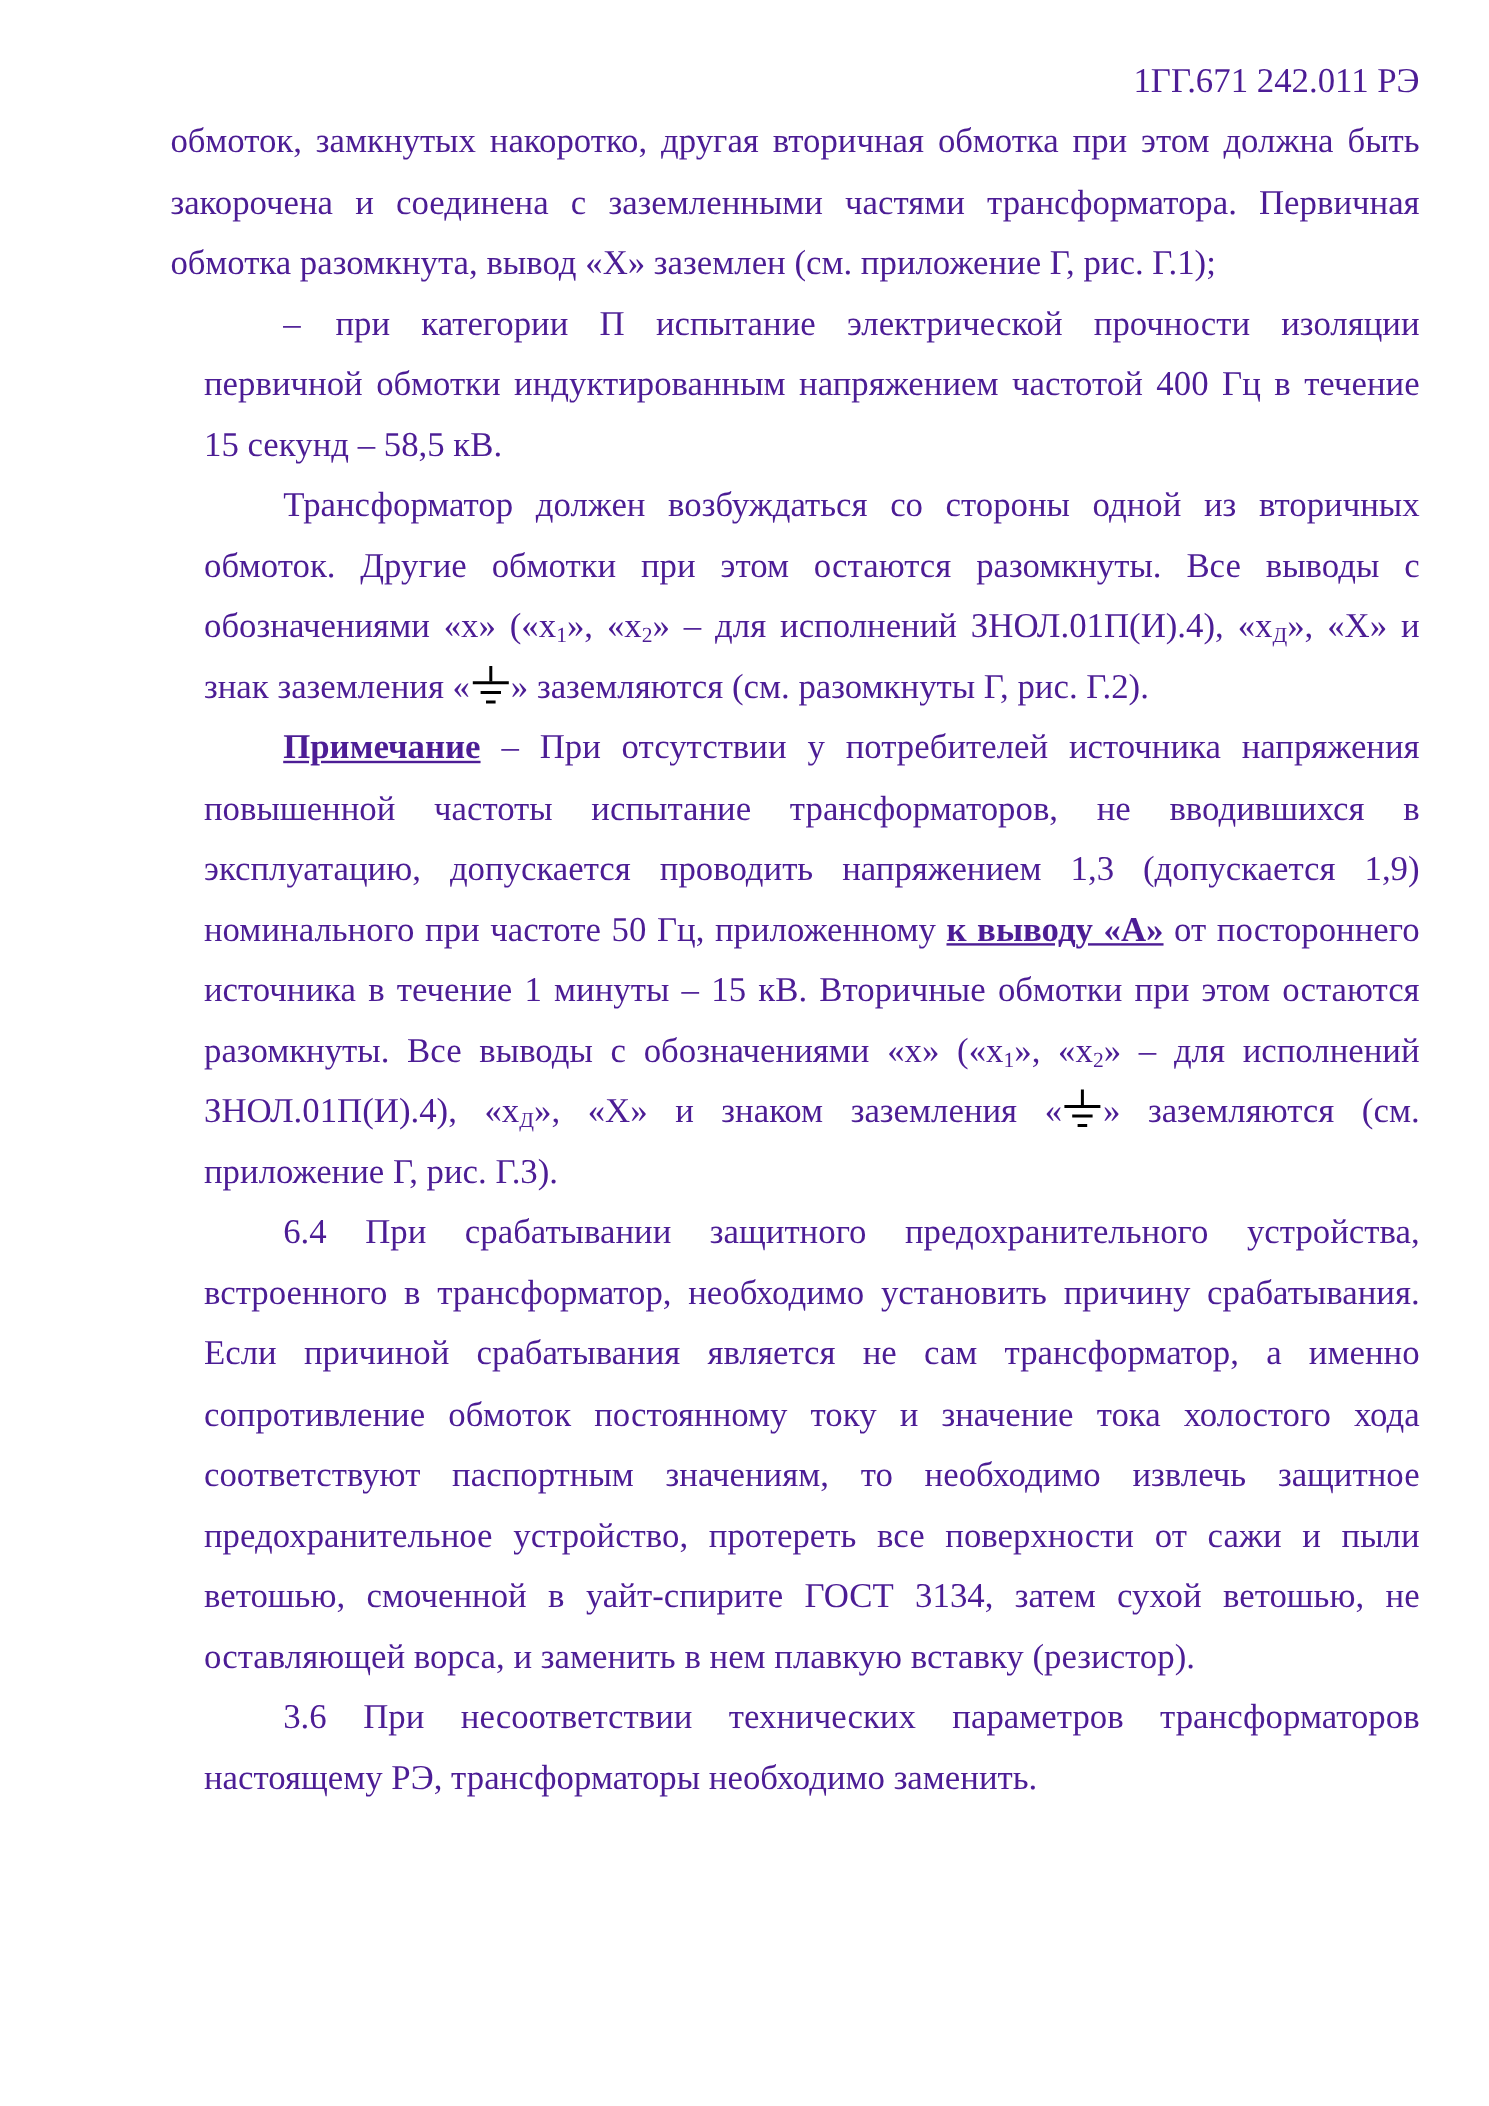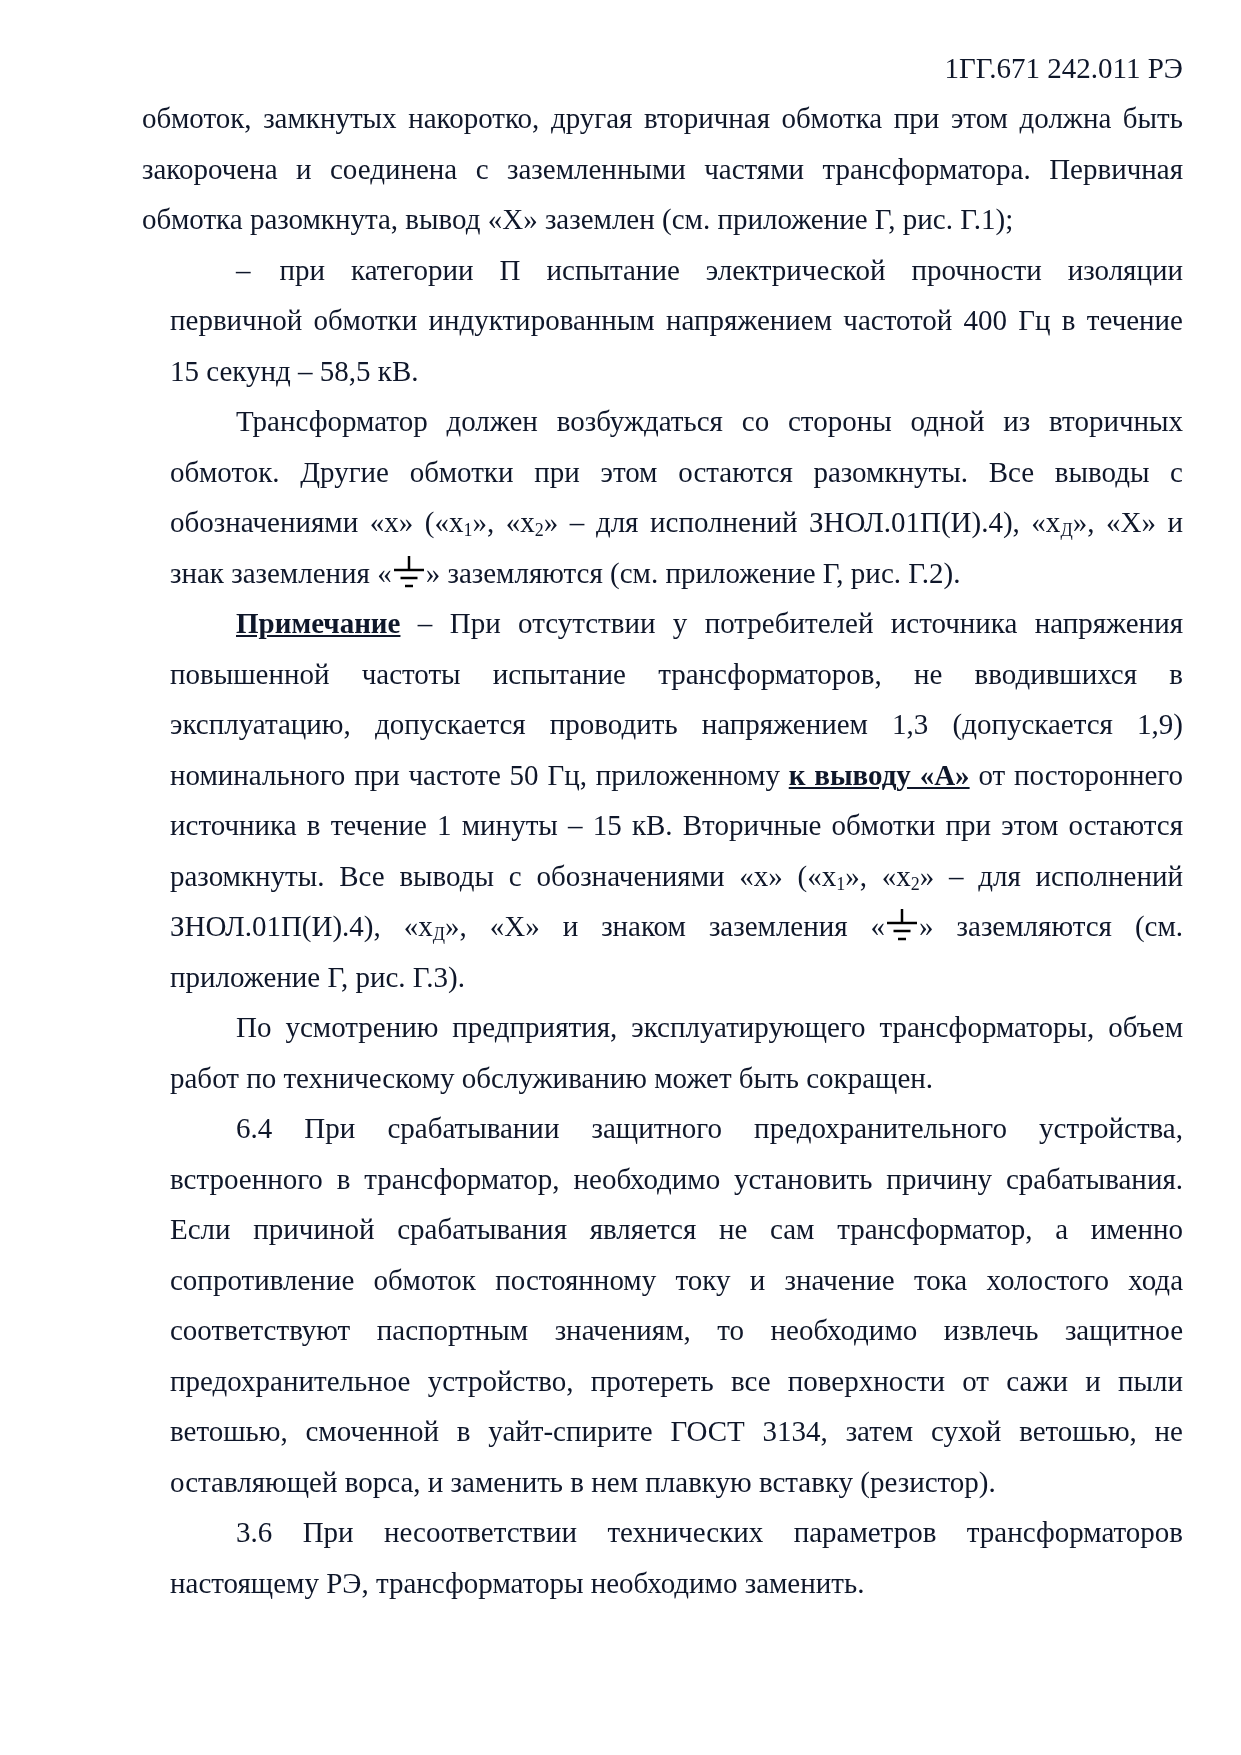--- a/index.html
+++ b/index.html
@@ -9,7 +9,7 @@
     width: 1241px;
     height: 1755px;
     background: #ffffff;
-    color: #0f172a;
+    color: #4c1d95;
     font-family: "Liberation Serif", "DejaVu Serif", serif;
     font-size: 29px;
     overflow: hidden;

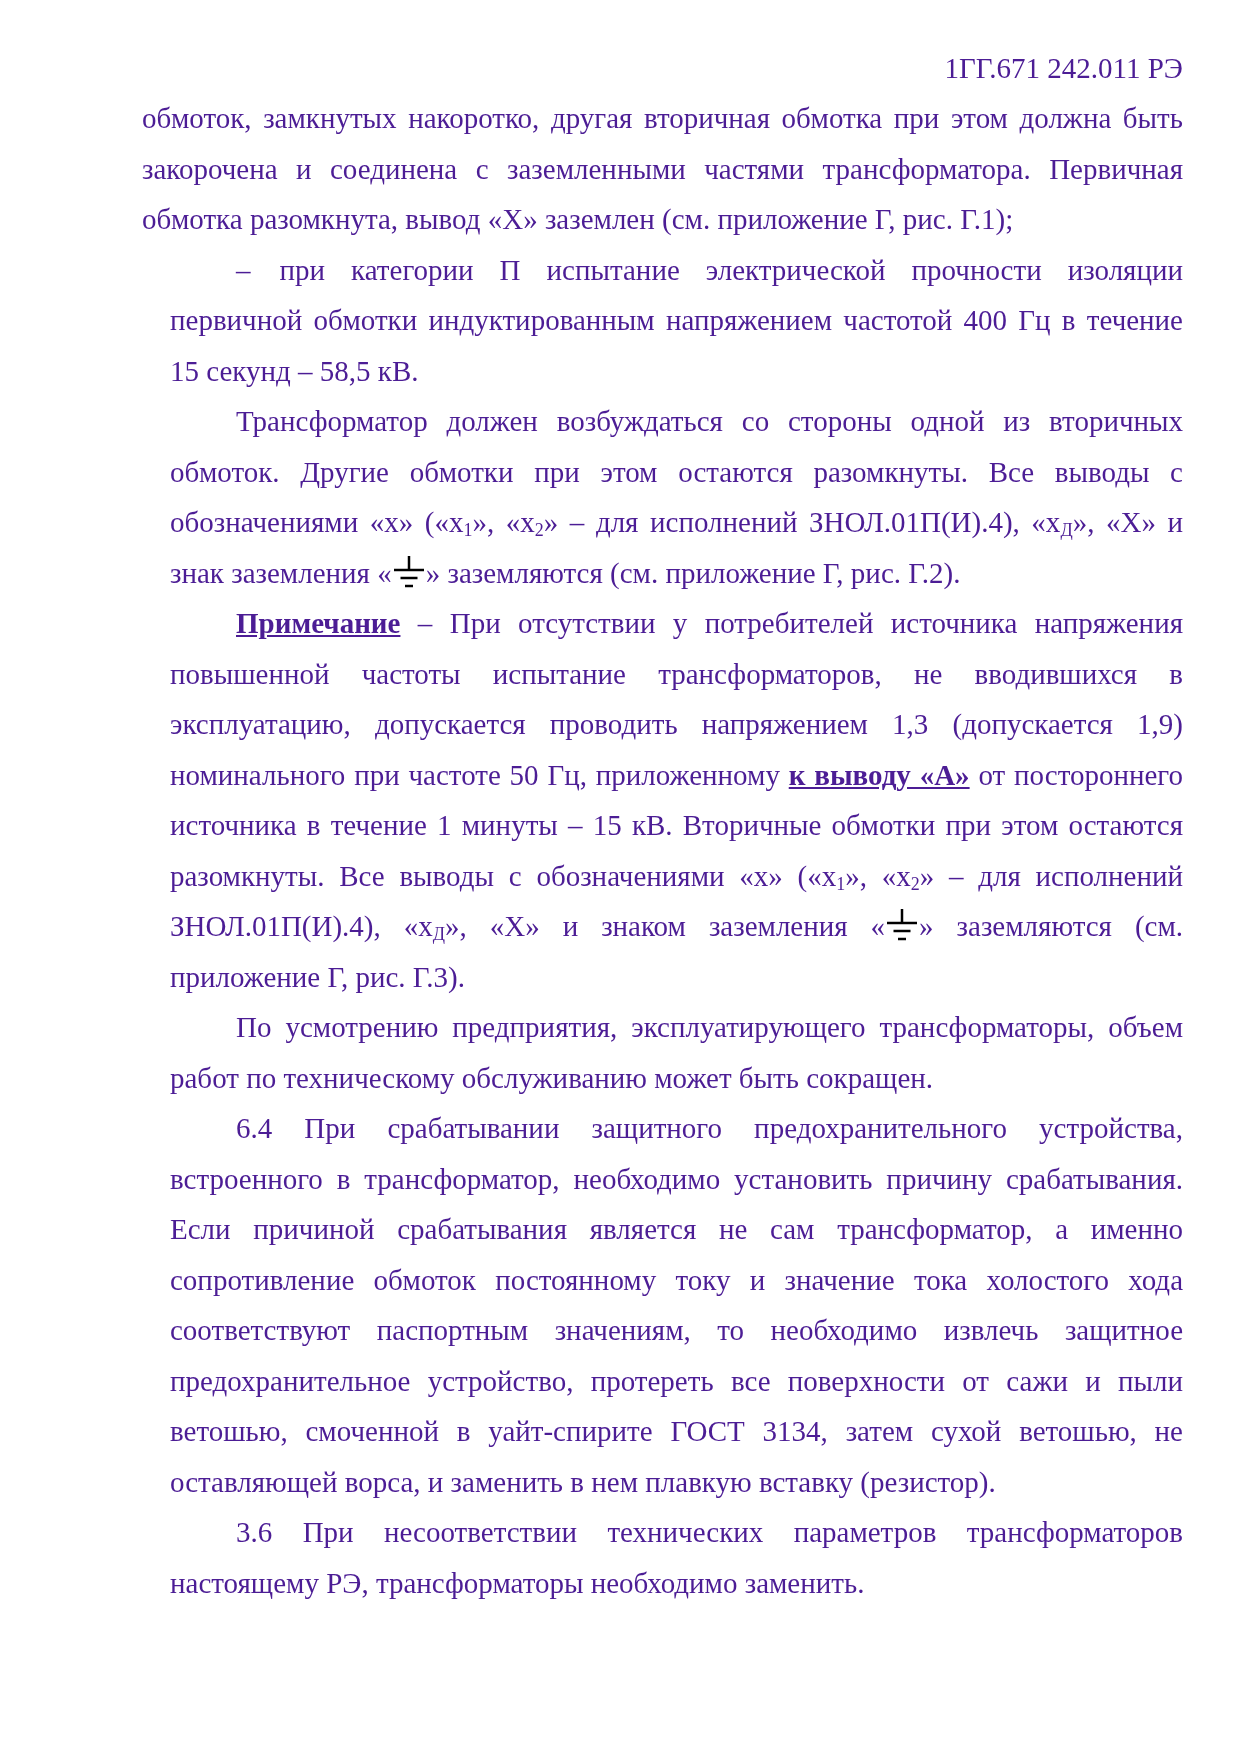--- a/index.html
+++ b/index.html
@@ -74,7 +74,7 @@
           <line x1="2" y1="16" x2="32" y2="16"></line>
           <line x1="8.5" y1="24" x2="25.5" y2="24"></line>
           <line x1="13" y1="32" x2="21" y2="32"></line>
-        </svg><span>» заземляются (см. приложение Г, рис. Г.2).</span></p>
+        </svg><span>» заземляются (см. разомкнуты Г, рис. Г.2).</span></p>
       <p class="indent"><b>Примечание</b><span> – При отсутствии у потребителей источника напряжения повышенной частоты испытание трансформаторов, не вводившихся в эксплуатацию, допускается проводить напряжением 1,3 (допускается 1,9) номинального при частоте 50 Гц, приложенному </span><b>к выводу «А»</b><span> от постороннего источника в течение 1 минуты – 15 кВ. Вторичные обмотки при этом остаются разомкнуты. Все выводы с обозначениями «х» («х</span><sub>1</sub><span>», «х</span><sub>2</sub><span>» – для исполнений ЗНОЛ.01П(И).4), «х</span><sub>Д</sub><span>», «Х» и знаком заземления «</span><svg viewBox="0 0 34 36" class="ground-icon">
           <line x1="17" y1="2" x2="17" y2="15"></line>
           <line x1="2" y1="16" x2="32" y2="16"></line>

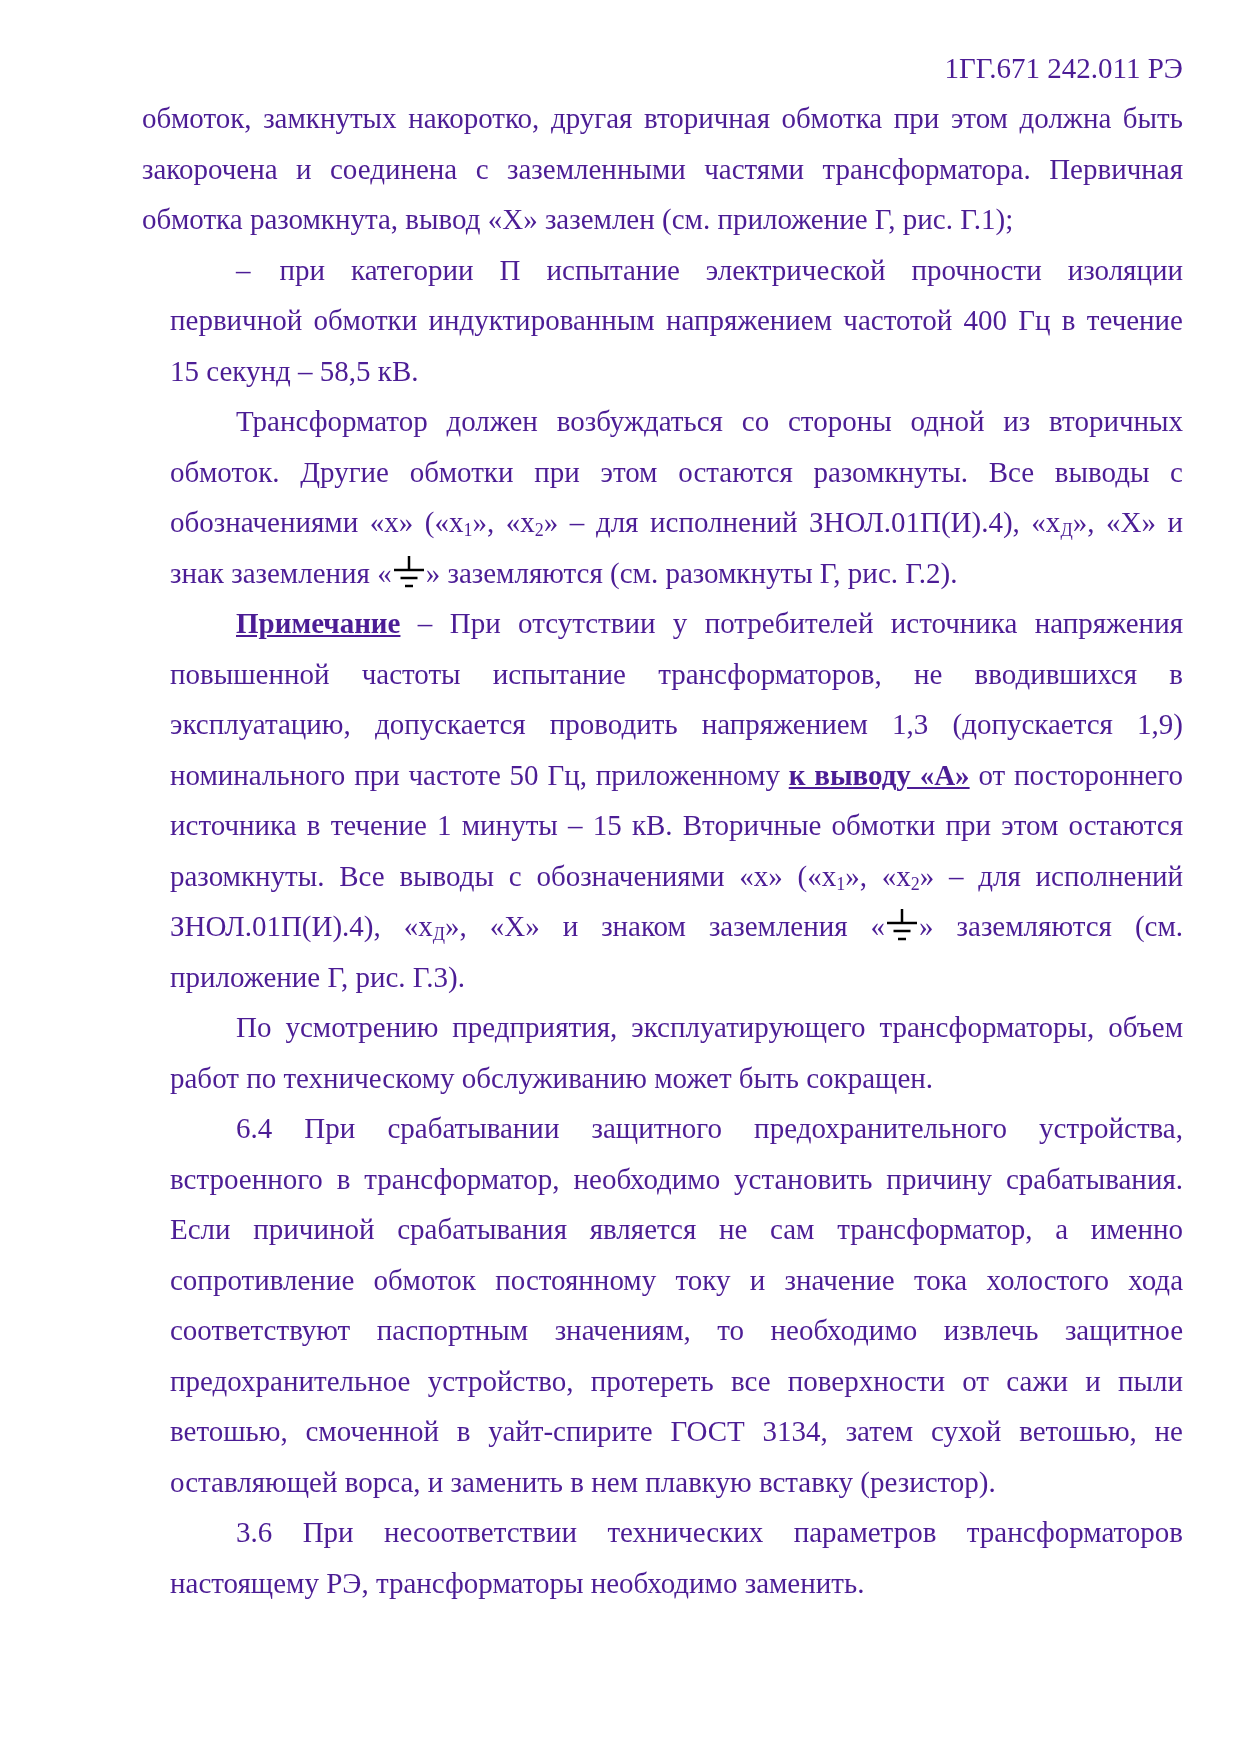--- a/index.html
+++ b/index.html
@@ -81,7 +81,6 @@
           <line x1="8.5" y1="24" x2="25.5" y2="24"></line>
           <line x1="13" y1="32" x2="21" y2="32"></line>
         </svg><span>» заземляются (см. приложение Г, рис. Г.3).</span></p>
-      <p class="indent"><span>По усмотрению предприятия, эксплуатирующего трансформаторы, объем работ по техническому обслуживанию может быть сокращен.</span></p>
       <p class="indent"><span>6.4 При срабатывании защитного предохранительного устройства, встроенного в трансформатор, необходимо установить причину срабатывания. Если причиной срабатывания является не сам трансформатор, а именно сопротивление обмоток постоянному току и значение тока холостого хода соответствуют паспортным значениям, то необходимо извлечь защитное предохранительное устройство, протереть все поверхности от сажи и пыли ветошью, смоченной в уайт-спирите ГОСТ 3134, затем сухой ветошью, не оставляющей ворса, и заменить в нем плавкую вставку (резистор).</span></p>
       <p class="indent"><span>3.6 При несоответствии технических параметров трансформаторов настоящему РЭ, трансформаторы необходимо заменить.</span></p>
     </div>

